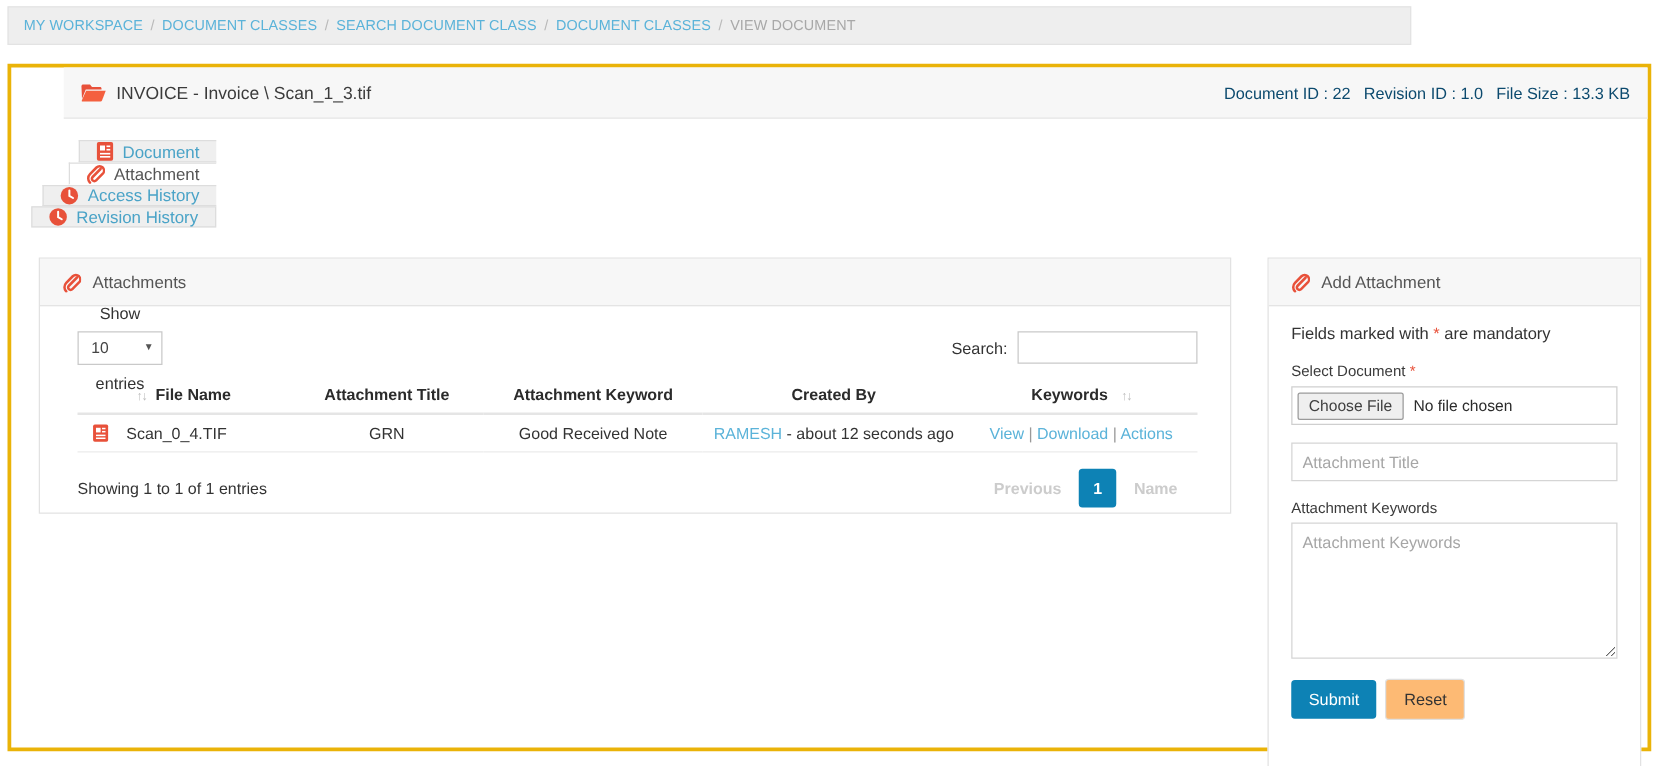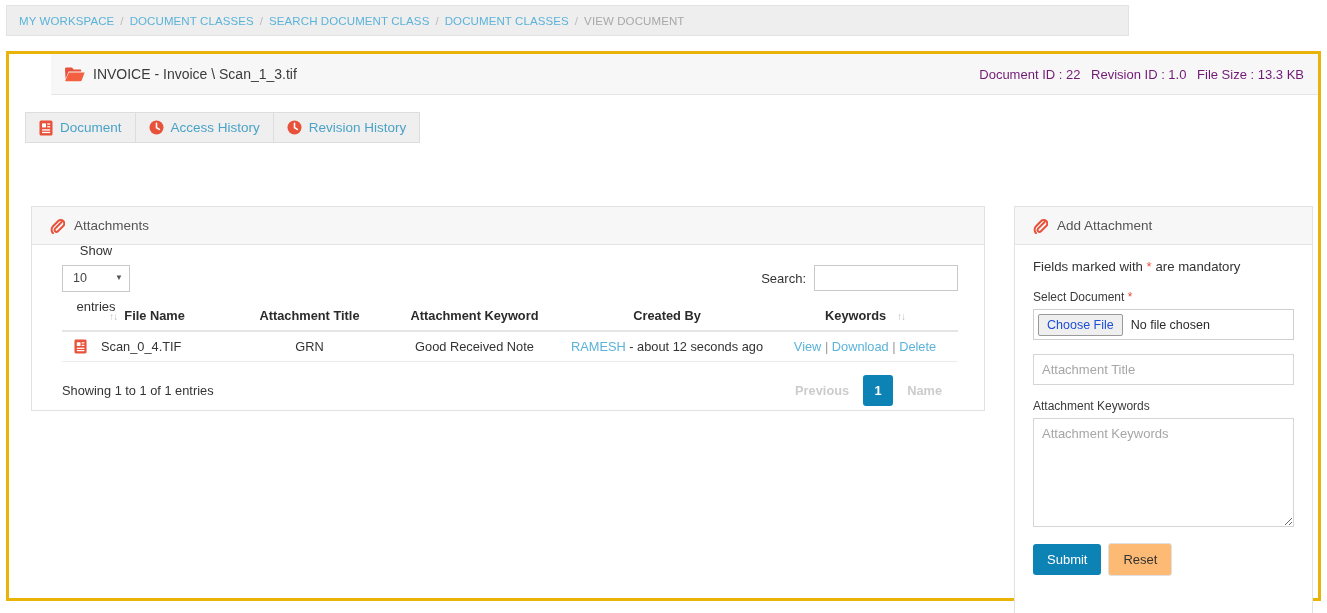--- a/index.html
+++ b/index.html
@@ -88,7 +88,7 @@
   }
   .doc-meta {
     font-size: 13px;
-    color: #701a75;
+    color: #0c4a6e;
     white-space: nowrap;
   }
   .doc-meta span { margin-left: 7px; }

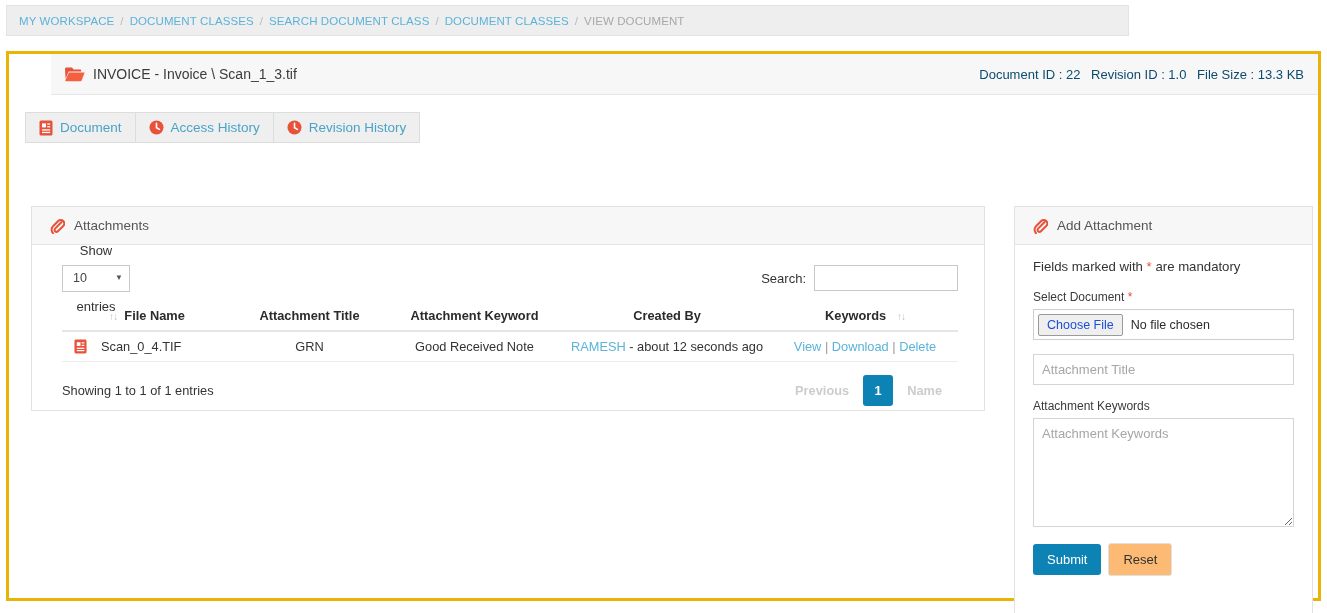--- a/index.html
+++ b/index.html
@@ -102,6 +102,7 @@
     display: flex;
     align-items: flex-end;
     height: 31px;
+    flex-direction: column;
   }
   .tab {
     height: 31px;

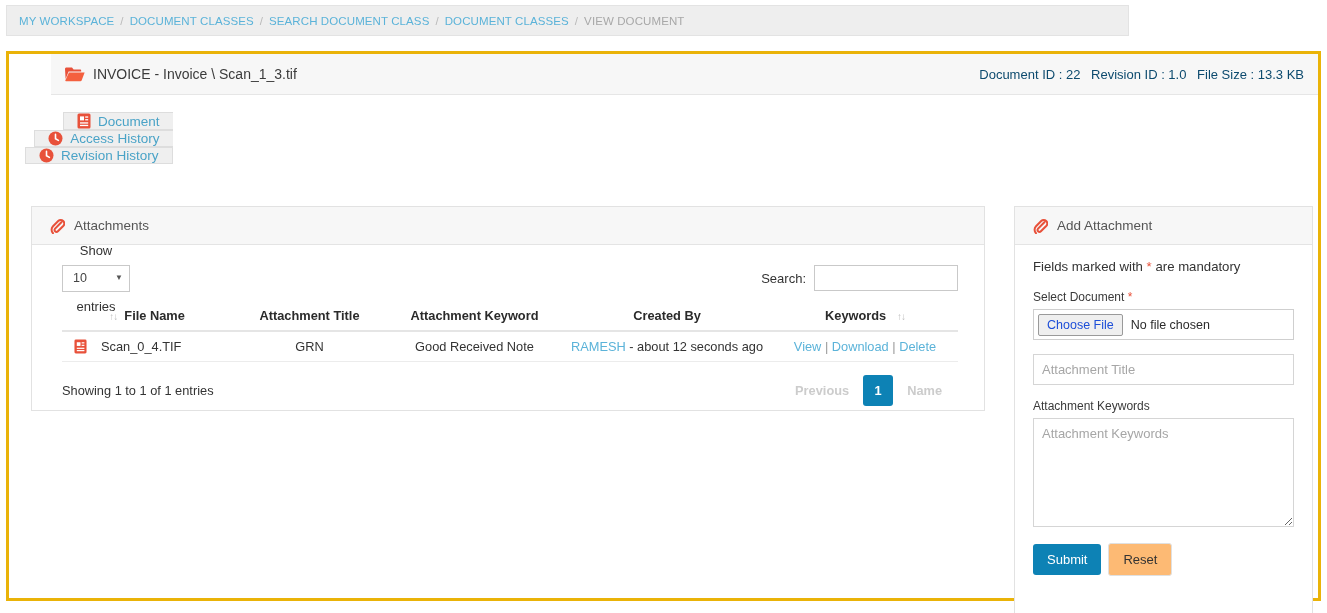--- a/index.html
+++ b/index.html
@@ -428,6 +428,14 @@
           </svg>
         </span>
         <span>Document</span>
+      </div>
+      <div class="tab active">
+        <span>
+          <svg width="15" height="16" viewBox="0 0 15 16">
+            <path d="M11.4 4.2 L5.1 10.6 C4.3 11.4 4.3 12.6 5.1 13.3 C5.9 14.1 7.1 14.1 7.9 13.3 L13.2 8 C14.5 6.6 14.5 4.4 13.2 3 C11.8 1.6 9.6 1.6 8.2 3 L3 8.3 C1.1 10.2 1.1 13.3 3 15.2" fill="none" stroke="#e8513a" stroke-width="2" stroke-linecap="round"></path>
+          </svg>
+        </span>
+        <span>Attachment</span>
       </div>
       <div class="tab">
         <span>

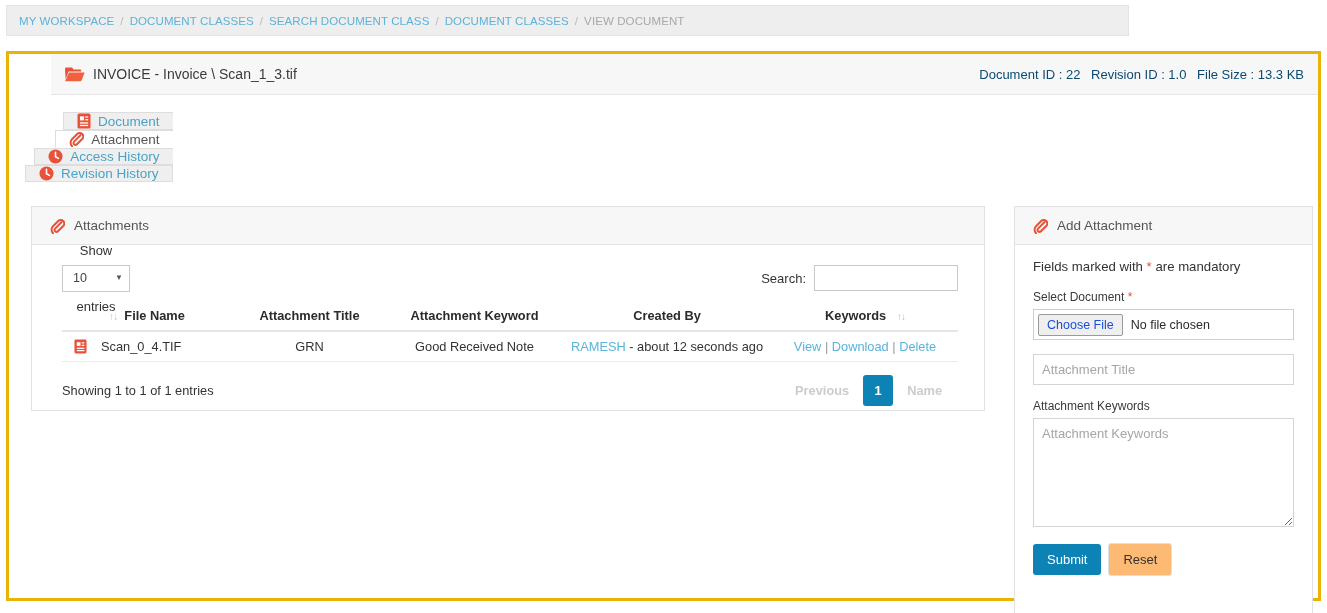--- a/index.html
+++ b/index.html
@@ -325,7 +325,7 @@
     border: 1px solid #9a9a9a;
     border-radius: 2px;
     font-size: 12.5px;
-    color: #1d4ed8;
+    color: #404040;
     padding: 3px 8px;
     cursor: pointer;
     font-family: "Liberation Sans", sans-serif;

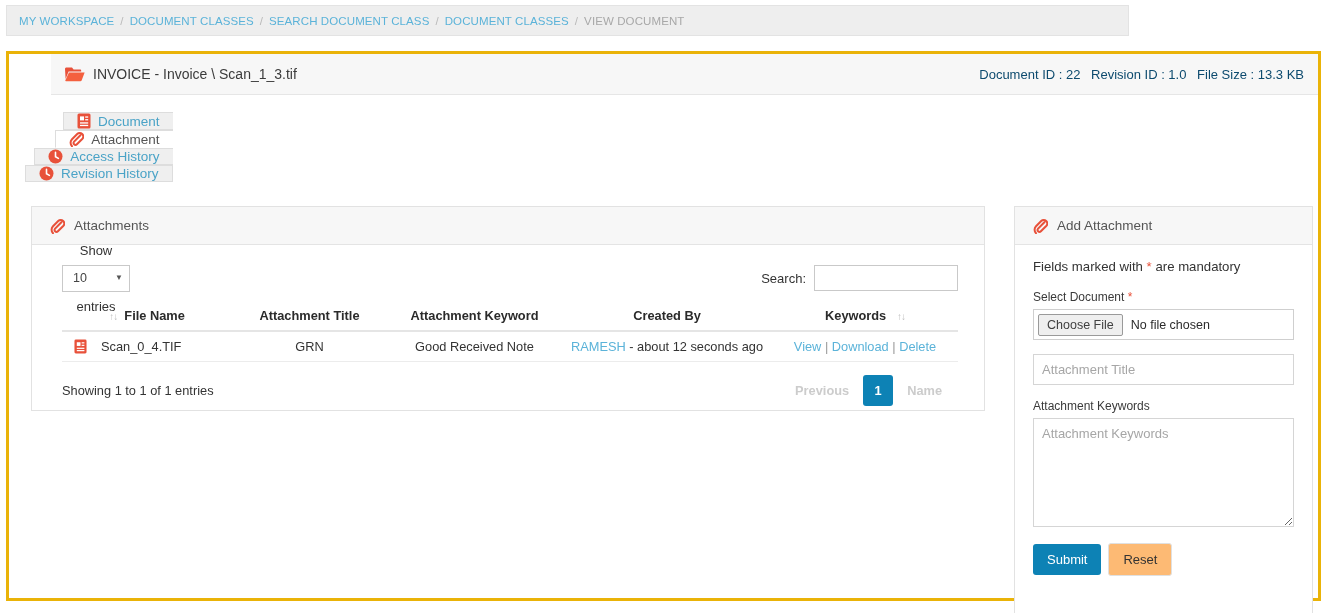--- a/index.html
+++ b/index.html
@@ -541,7 +541,7 @@
                 <span class="sep">|</span>
                 <a class="link">Download</a>
                 <span class="sep">|</span>
-                <a class="link">Delete</a>
+                <a class="link">Actions</a>
               </td>
             </tr>
           </tbody>

